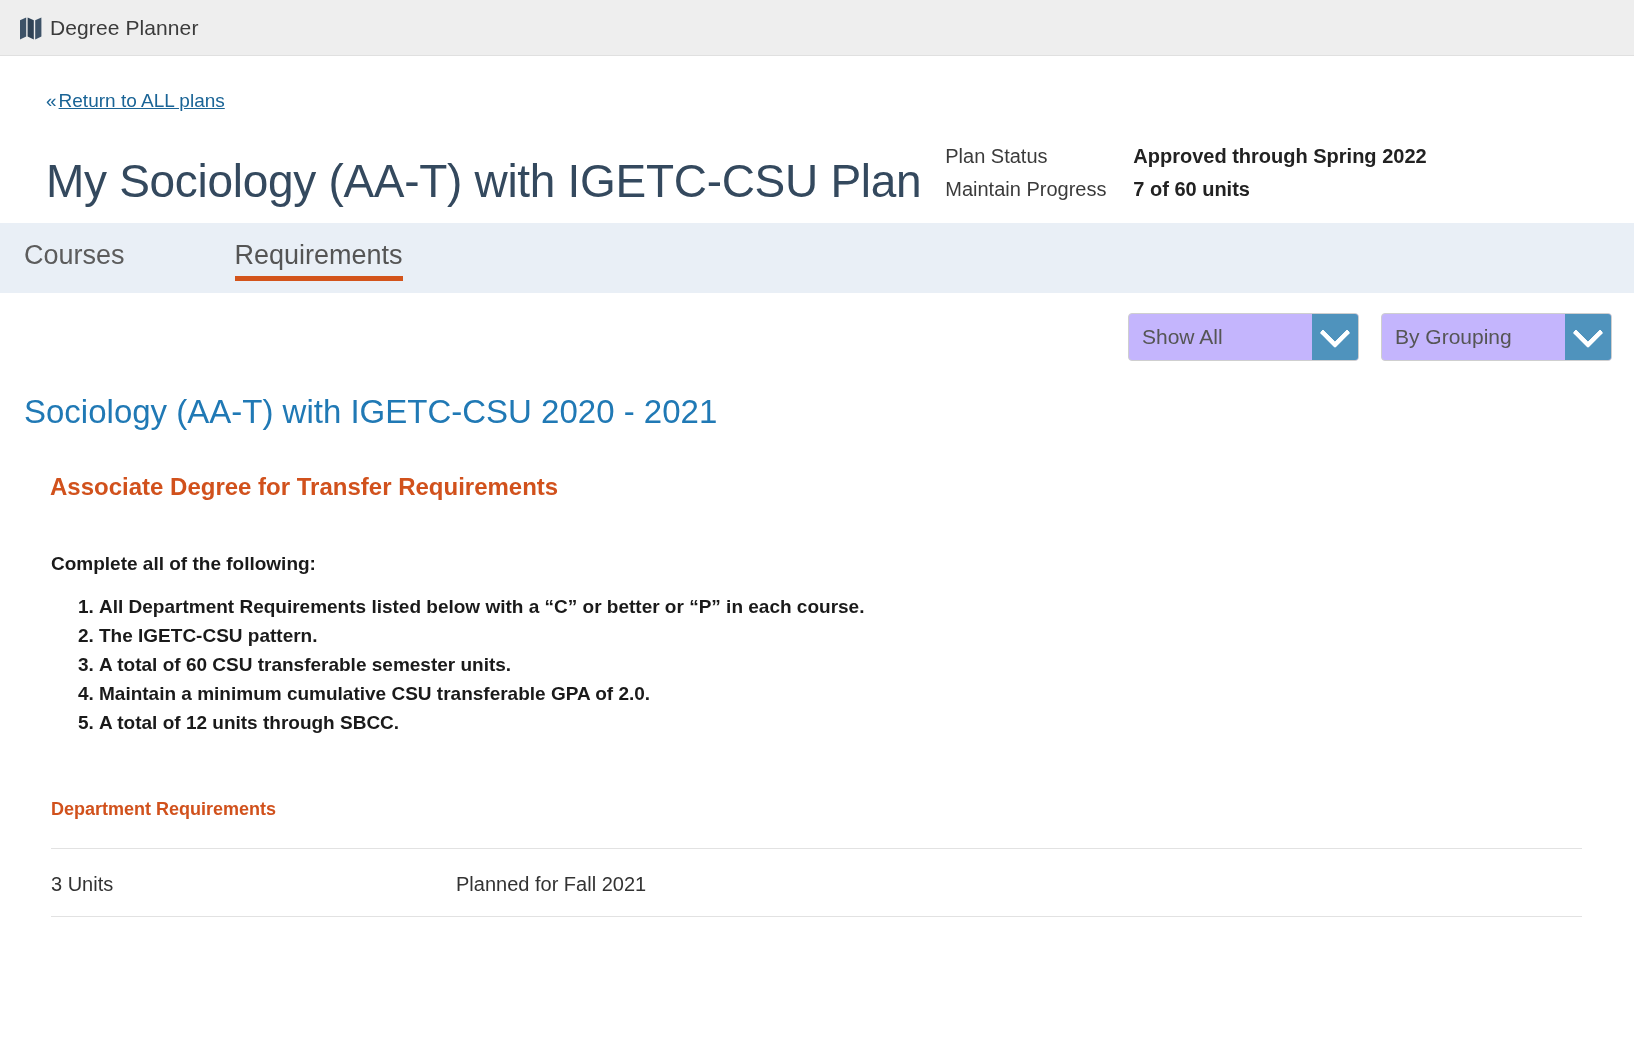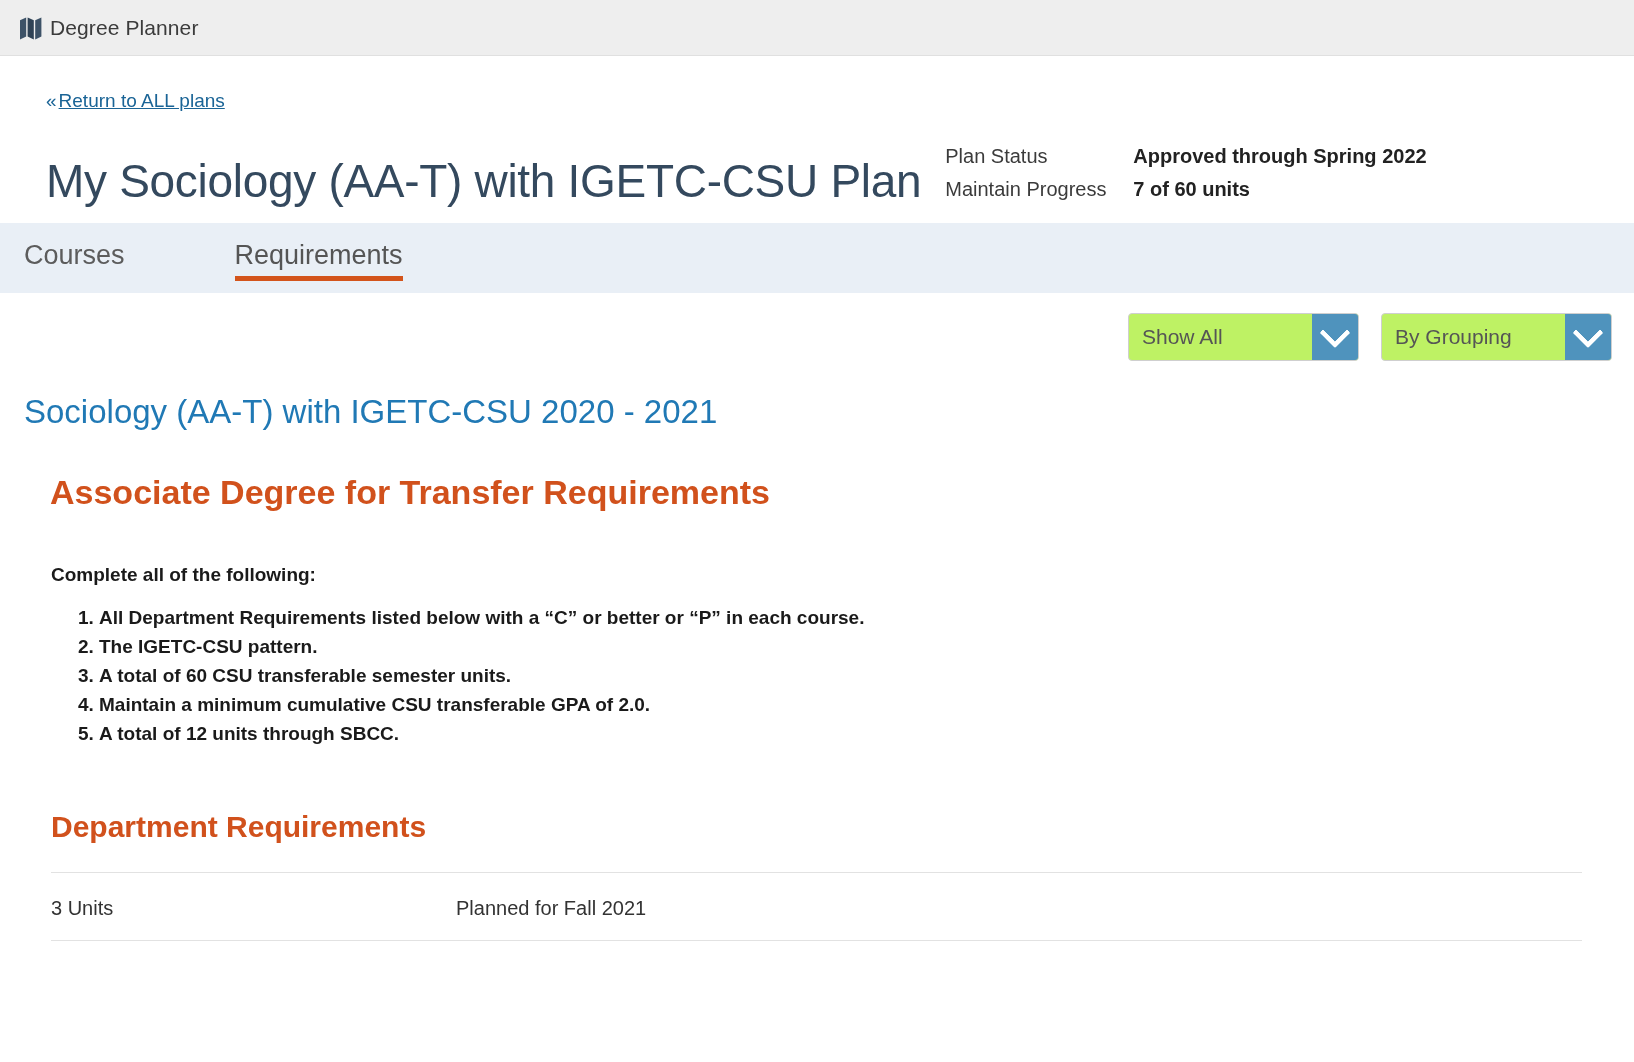--- a/index.html
+++ b/index.html
@@ -170,7 +170,7 @@
     height: 48px;
     border: 1px solid #cfcfcf;
     border-radius: 4px;
-    background: #bef264;
+    background: #c4b5fd;
     display: flex;
     align-items: stretch;
     overflow: hidden;

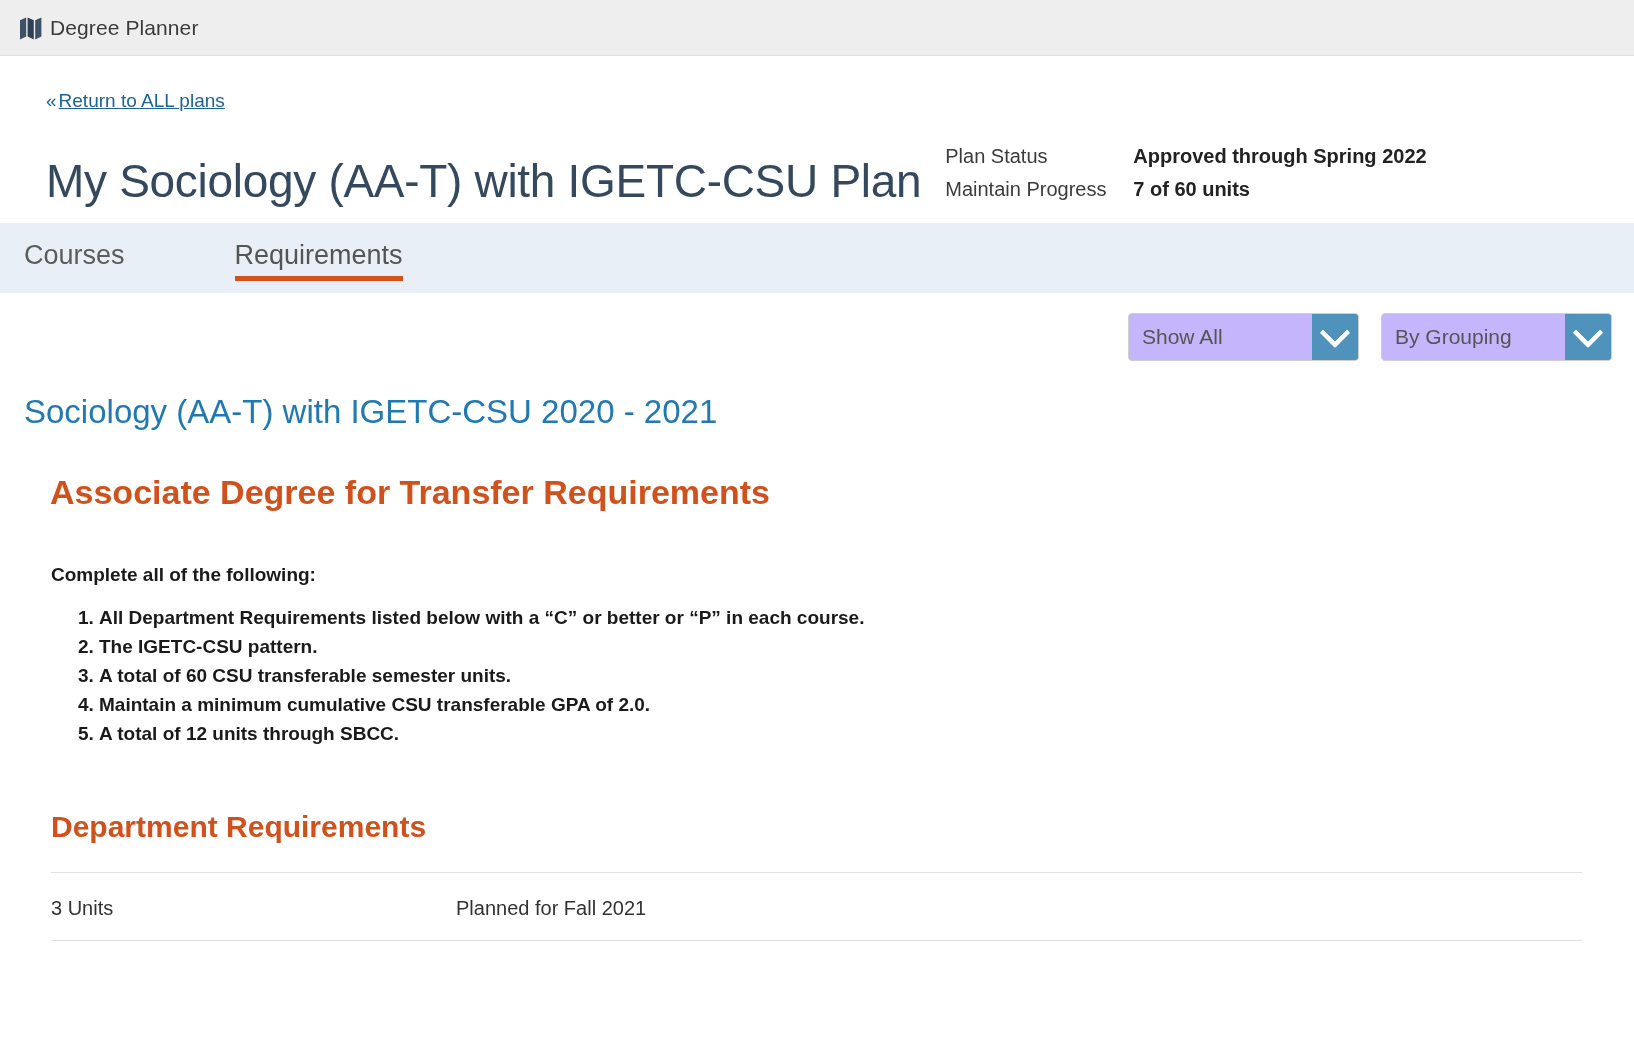--- a/index.html
+++ b/index.html
@@ -217,7 +217,7 @@
   .section-heading {
     margin-top: 42px;
     margin-left: 26px;
-    font-size: 34px;
+    font-size: 24px;
     font-weight: bold;
     color: #d1511c;
   }

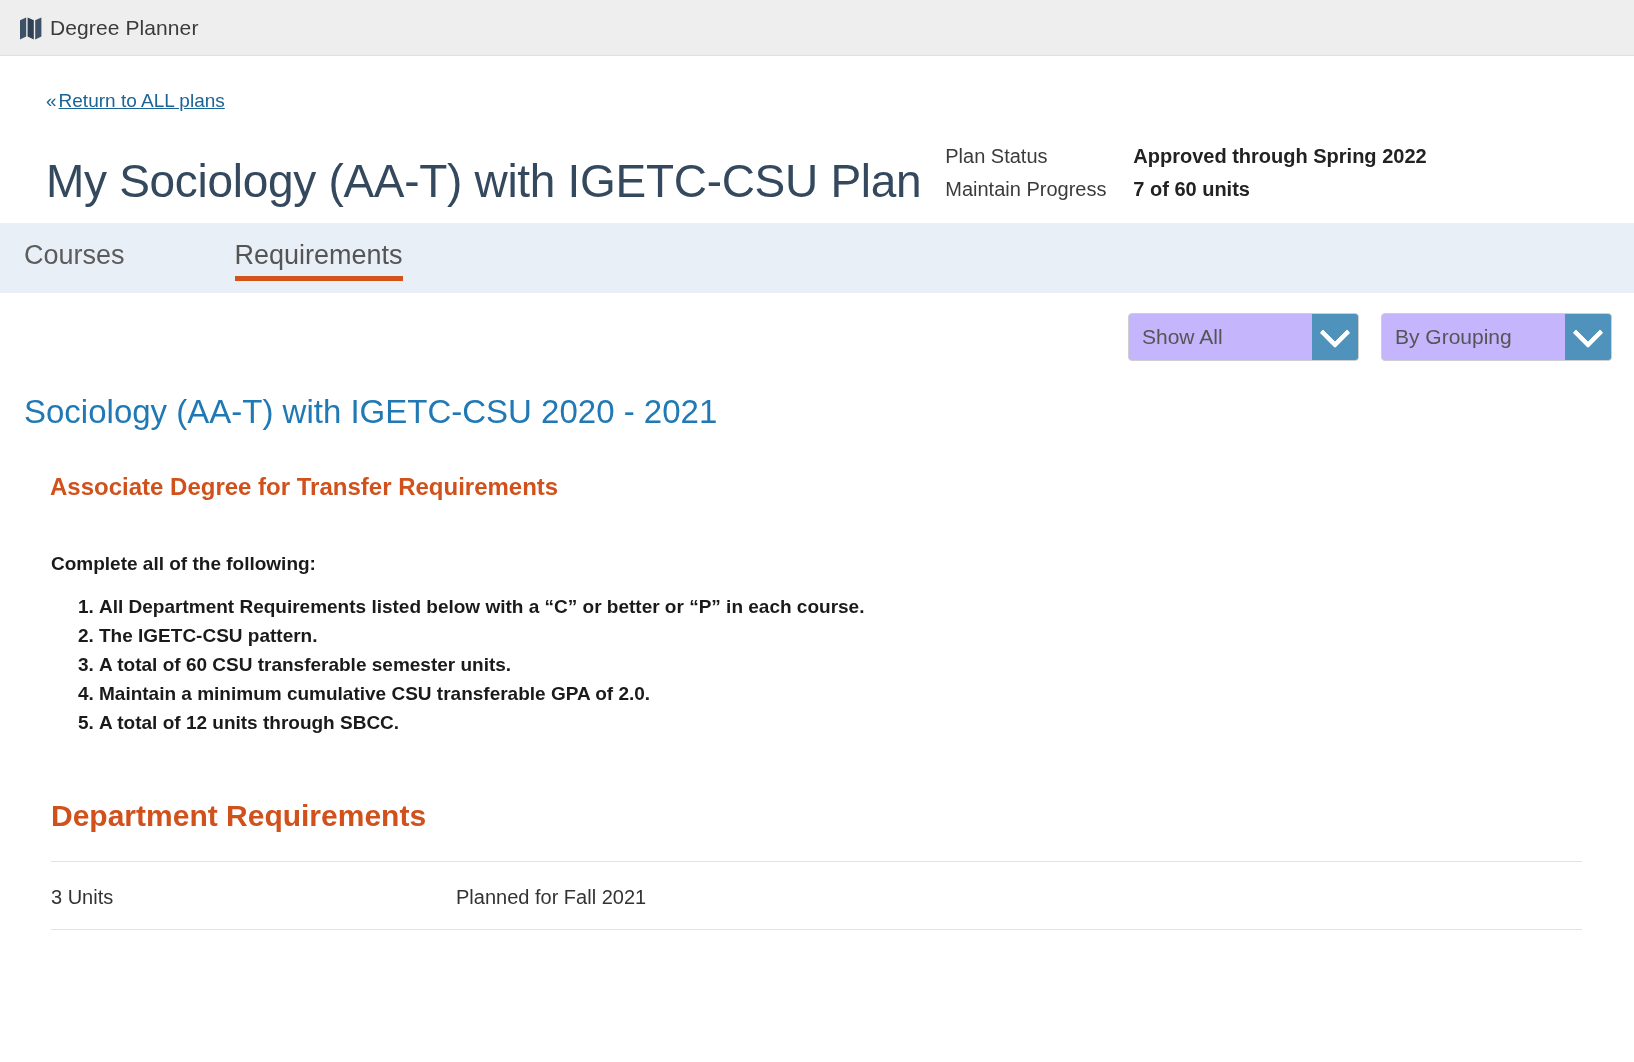--- a/index.html
+++ b/index.html
@@ -243,7 +243,7 @@
   .dept-heading {
     margin-top: 62px;
     margin-left: 27px;
-    font-size: 30px;
+    font-size: 18px;
     font-weight: bold;
     color: #d1511c;
   }

